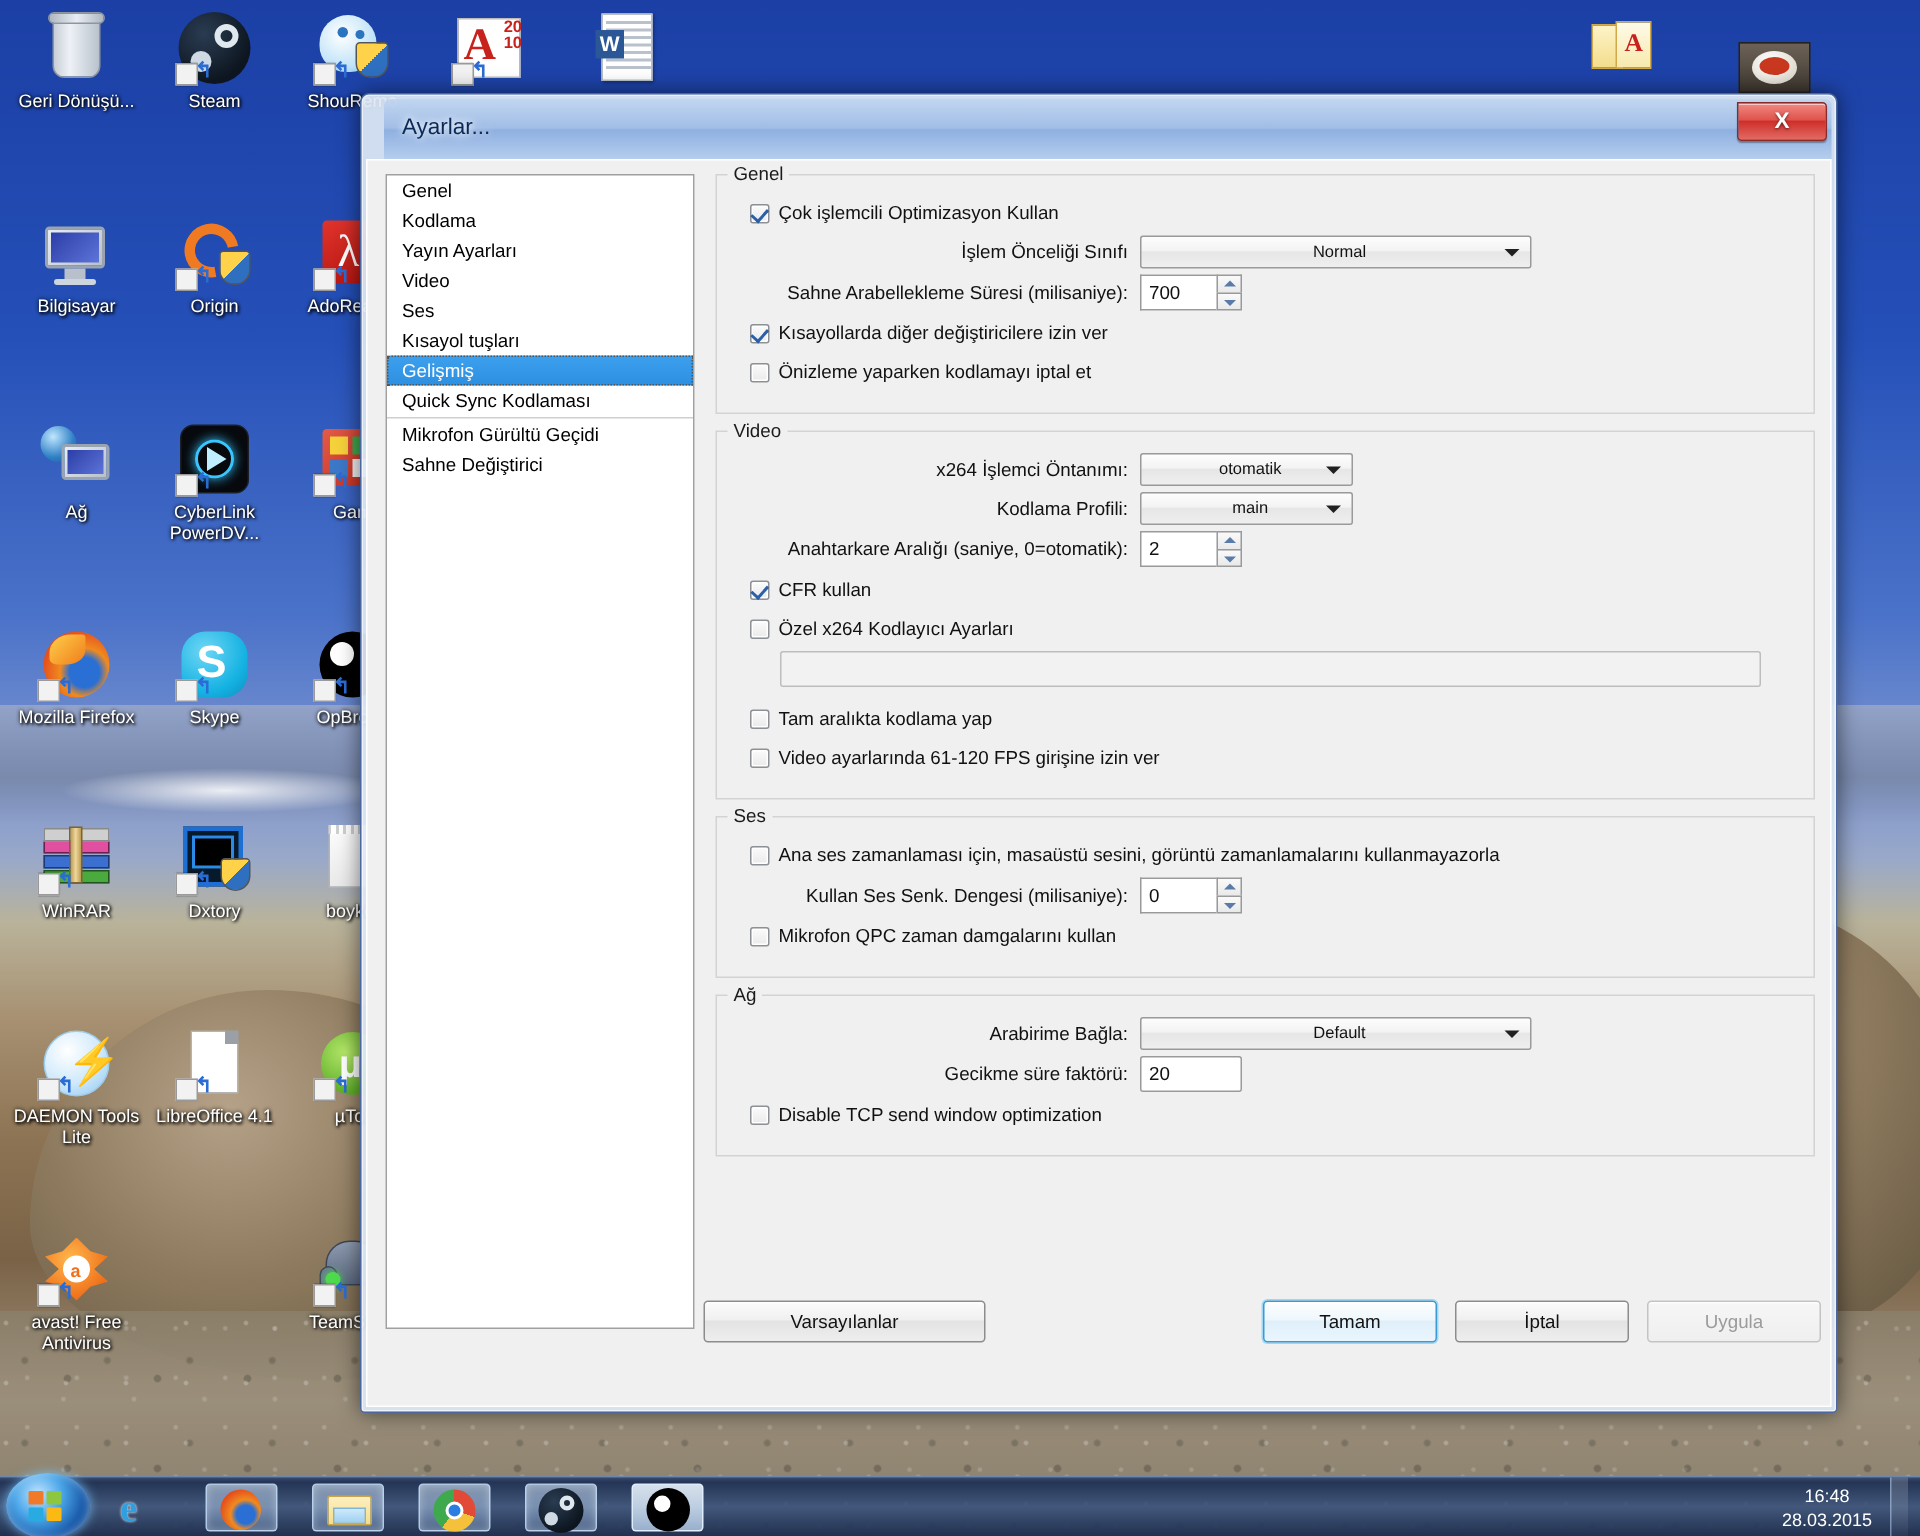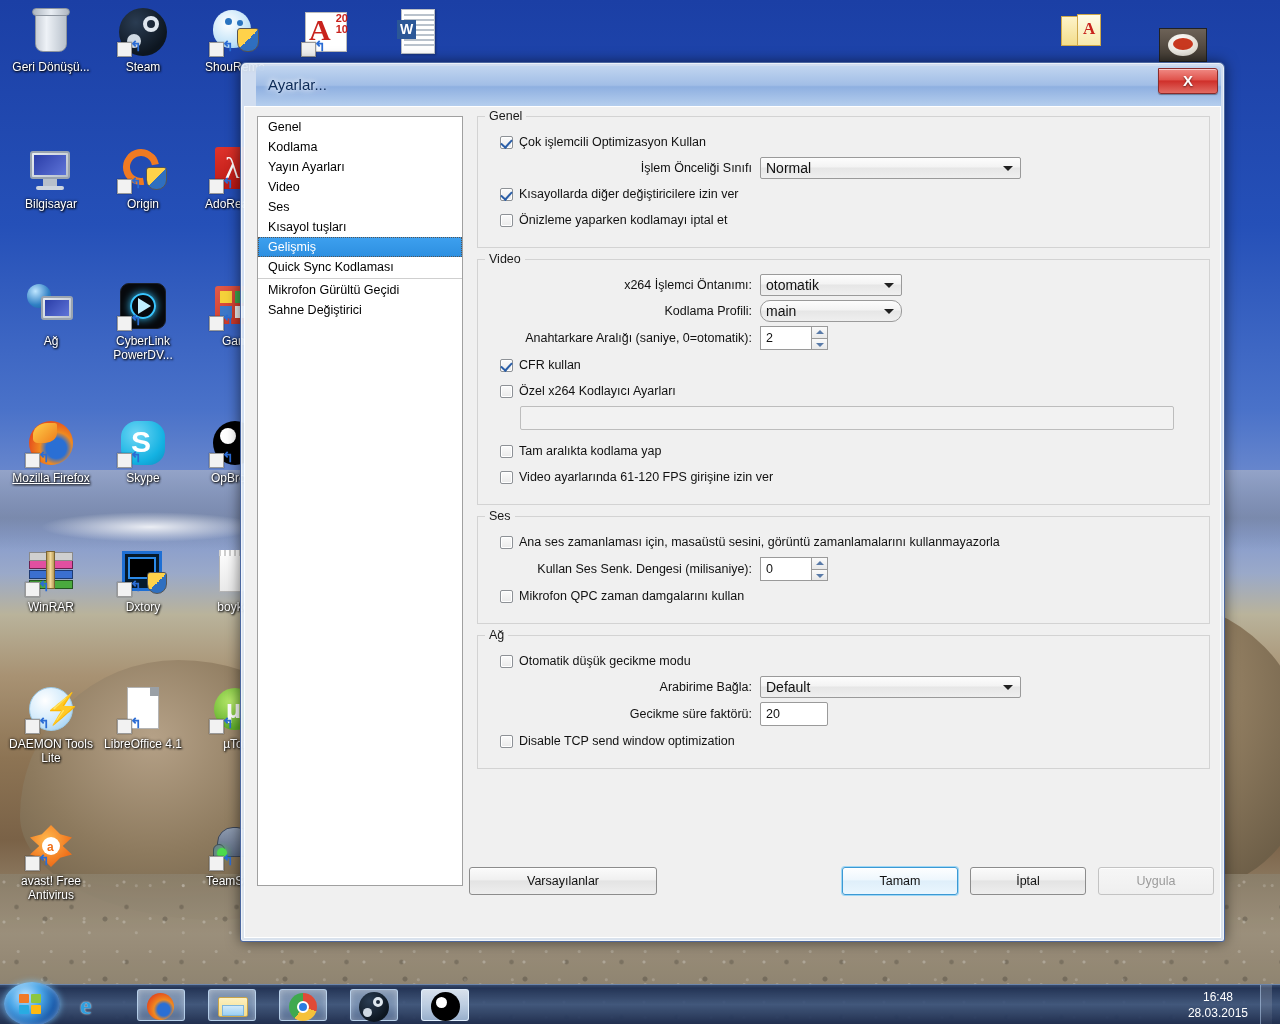--- a/index.html
+++ b/index.html
@@ -147,8 +147,9 @@
   .combo {
     height:22px; border:1px solid #9a9a9a; border-radius:2px;
     background: linear-gradient(180deg,#fdfdfd 0%,#f3f3f3 45%,#e6e6e6 50%,#efefef 100%);
-    position:relative; font-size:14px; color:#111; line-height:20px; padding-left:5px;
+    position:relative; font-size:11px; color:#111; line-height:20px; padding-left:5px;
     cursor:pointer;
+    text-align:center;
   }
   .combo .arw {
     position:absolute; right:7px; top:8px; width:0;height:0;

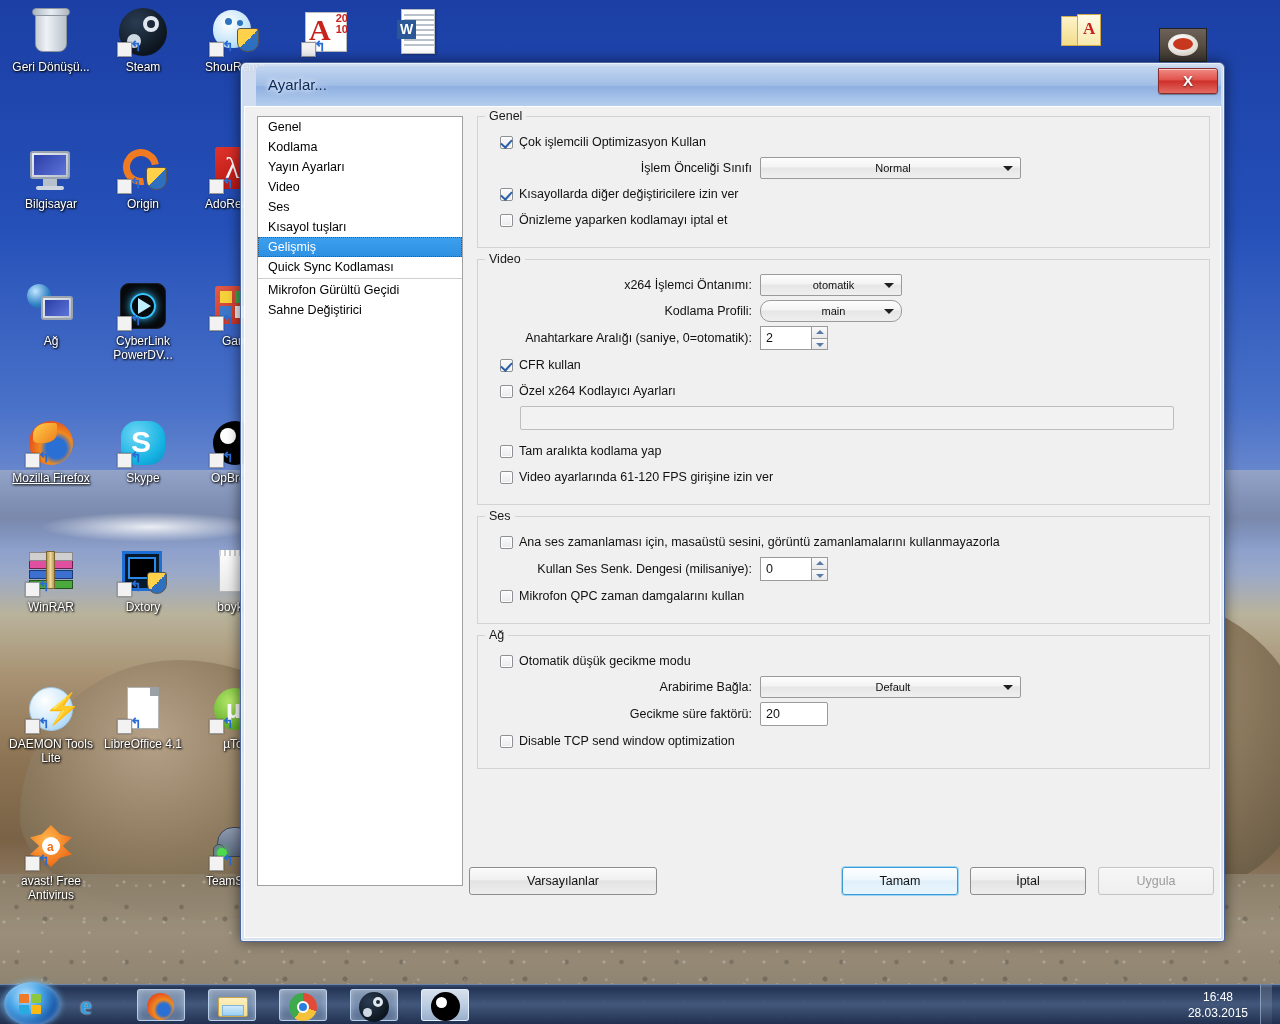--- a/index.html
+++ b/index.html
@@ -497,6 +497,16 @@
           </div>
         </div>
 
+        <div class="row">
+          <div class="lbl-right" style="width:270px;">Sahne Arabellekleme Süresi (milisaniye):</div>
+          <div class="spin">
+            <div class="val">700</div>
+            <div class="btns">
+              <div class="u"></div>
+              <div class="d"></div>
+            </div>
+          </div>
+        </div>
 
         <div class="row cb">
           <div class="cbx checked"></div>

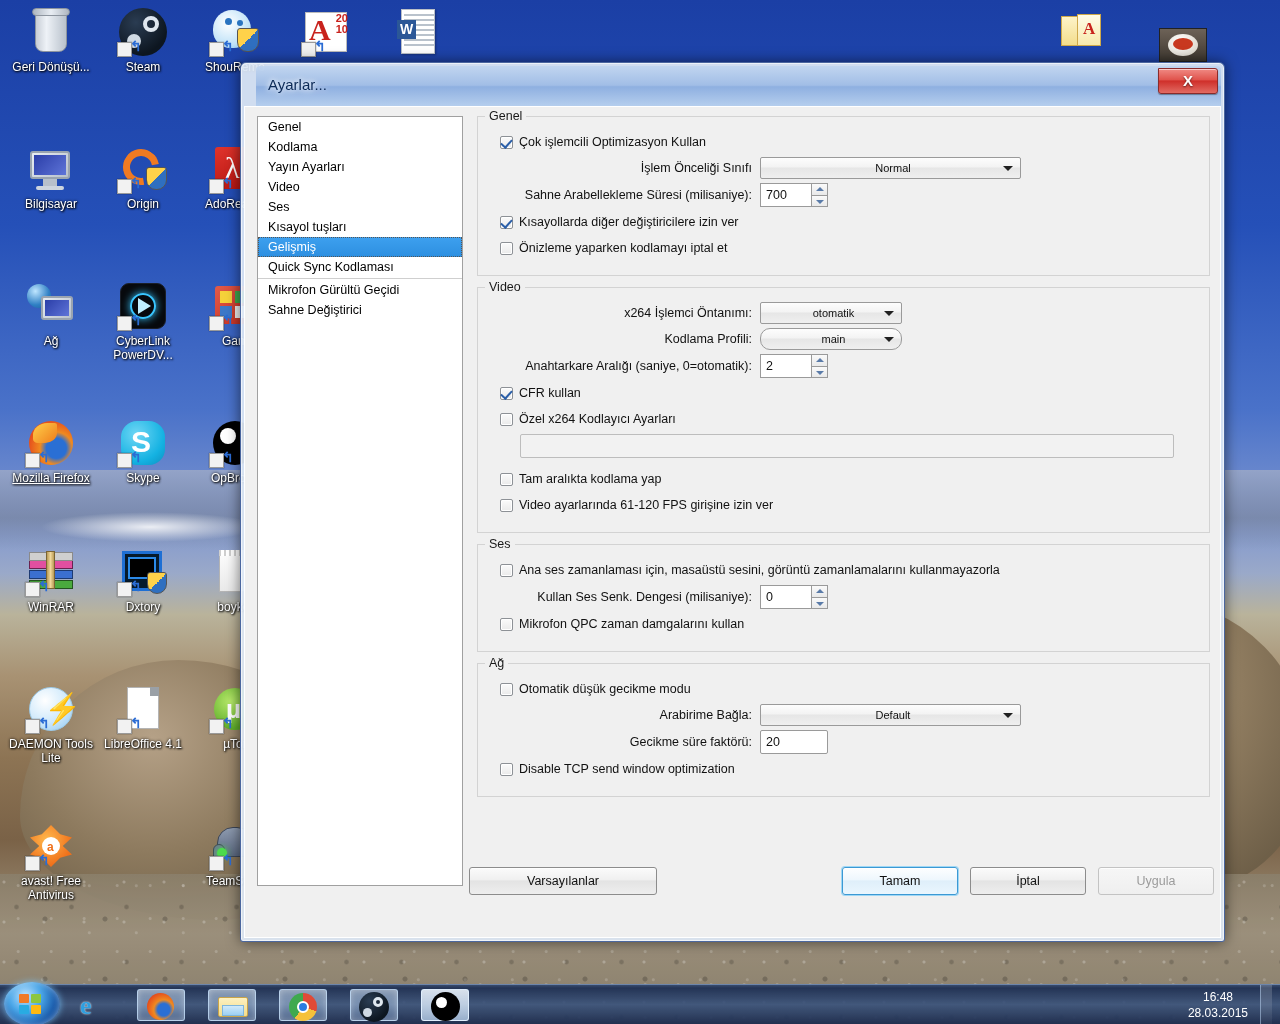--- a/index.html
+++ b/index.html
@@ -532,7 +532,7 @@
 
         <div class="row">
           <div class="lbl-right" style="width:270px;">Kodlama Profili:</div>
-          <div class="combo" style="width:142px;border-radius:10px;">
+          <div class="combo" style="width:142px;">
             <span>main</span>
             <span class="arw"></span>
           </div>

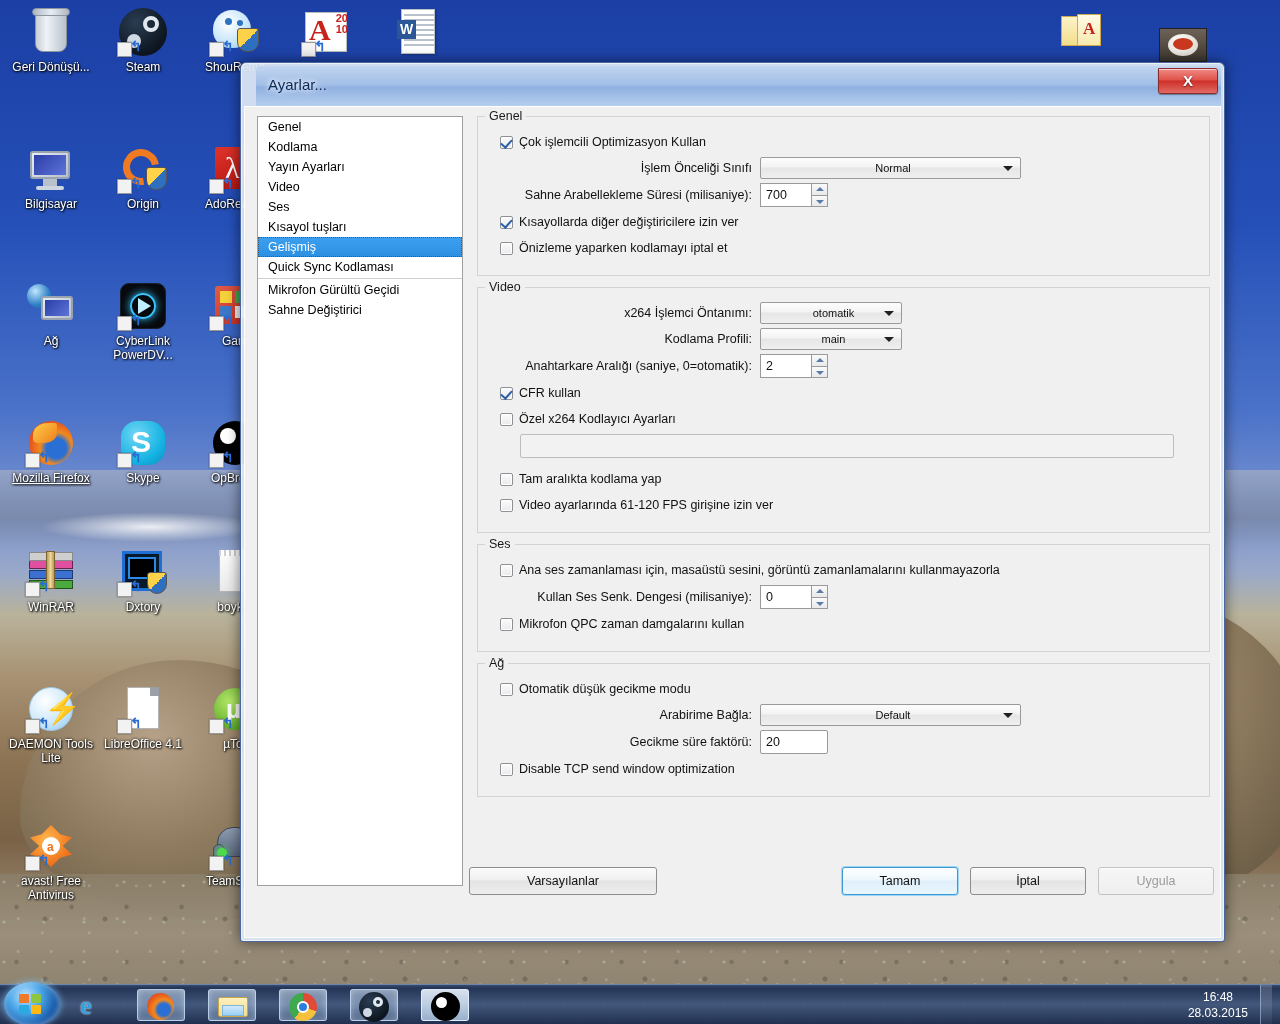--- a/index.html
+++ b/index.html
@@ -360,7 +360,7 @@
       </div>
       <span class="lbl">Gam</span>
     </div>
-    <div class="dicon" style="left: 8px; top: 419px; text-decoration: underline;">
+    <div class="dicon" style="left: 8px; top: 419px;">
       <div class="gfx">
         <div style="position:absolute;left:2px;top:2px;width:44px;height:44px;border-radius:50%;background:radial-gradient(circle at 62% 62%,#2a6fd4 0%,#2a6fd4 26%,#f08a1f 42%,#e6531d 70%,#c8341a 100%);"></div>
         <div style="position:absolute;left:6px;top:4px;width:24px;height:20px;border-radius:60% 10% 50% 20%;background:linear-gradient(135deg,#ffd04a,#ef7c1b);"></div>

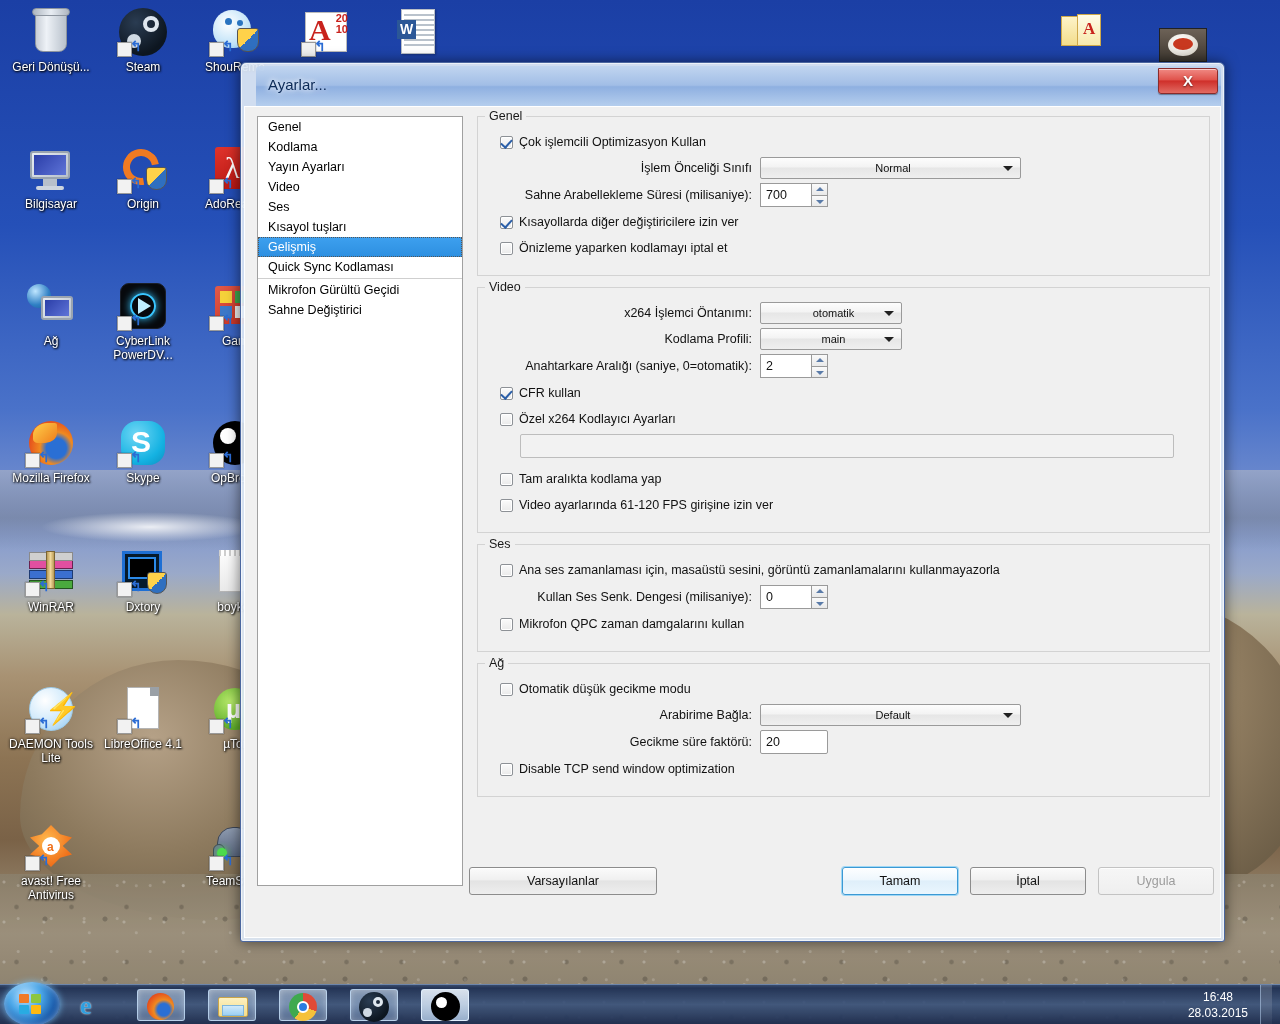--- a/index.html
+++ b/index.html
@@ -602,10 +602,6 @@
       <div class="group">
         <div class="glabel">Ağ</div>
 
-        <div class="row cb">
-          <div class="cbx"></div>
-          <span class="cbtext">Otomatik düşük gecikme modu</span>
-        </div>
 
         <div class="row">
           <div class="lbl-right" style="width:270px;">Arabirime Bağla:</div>

